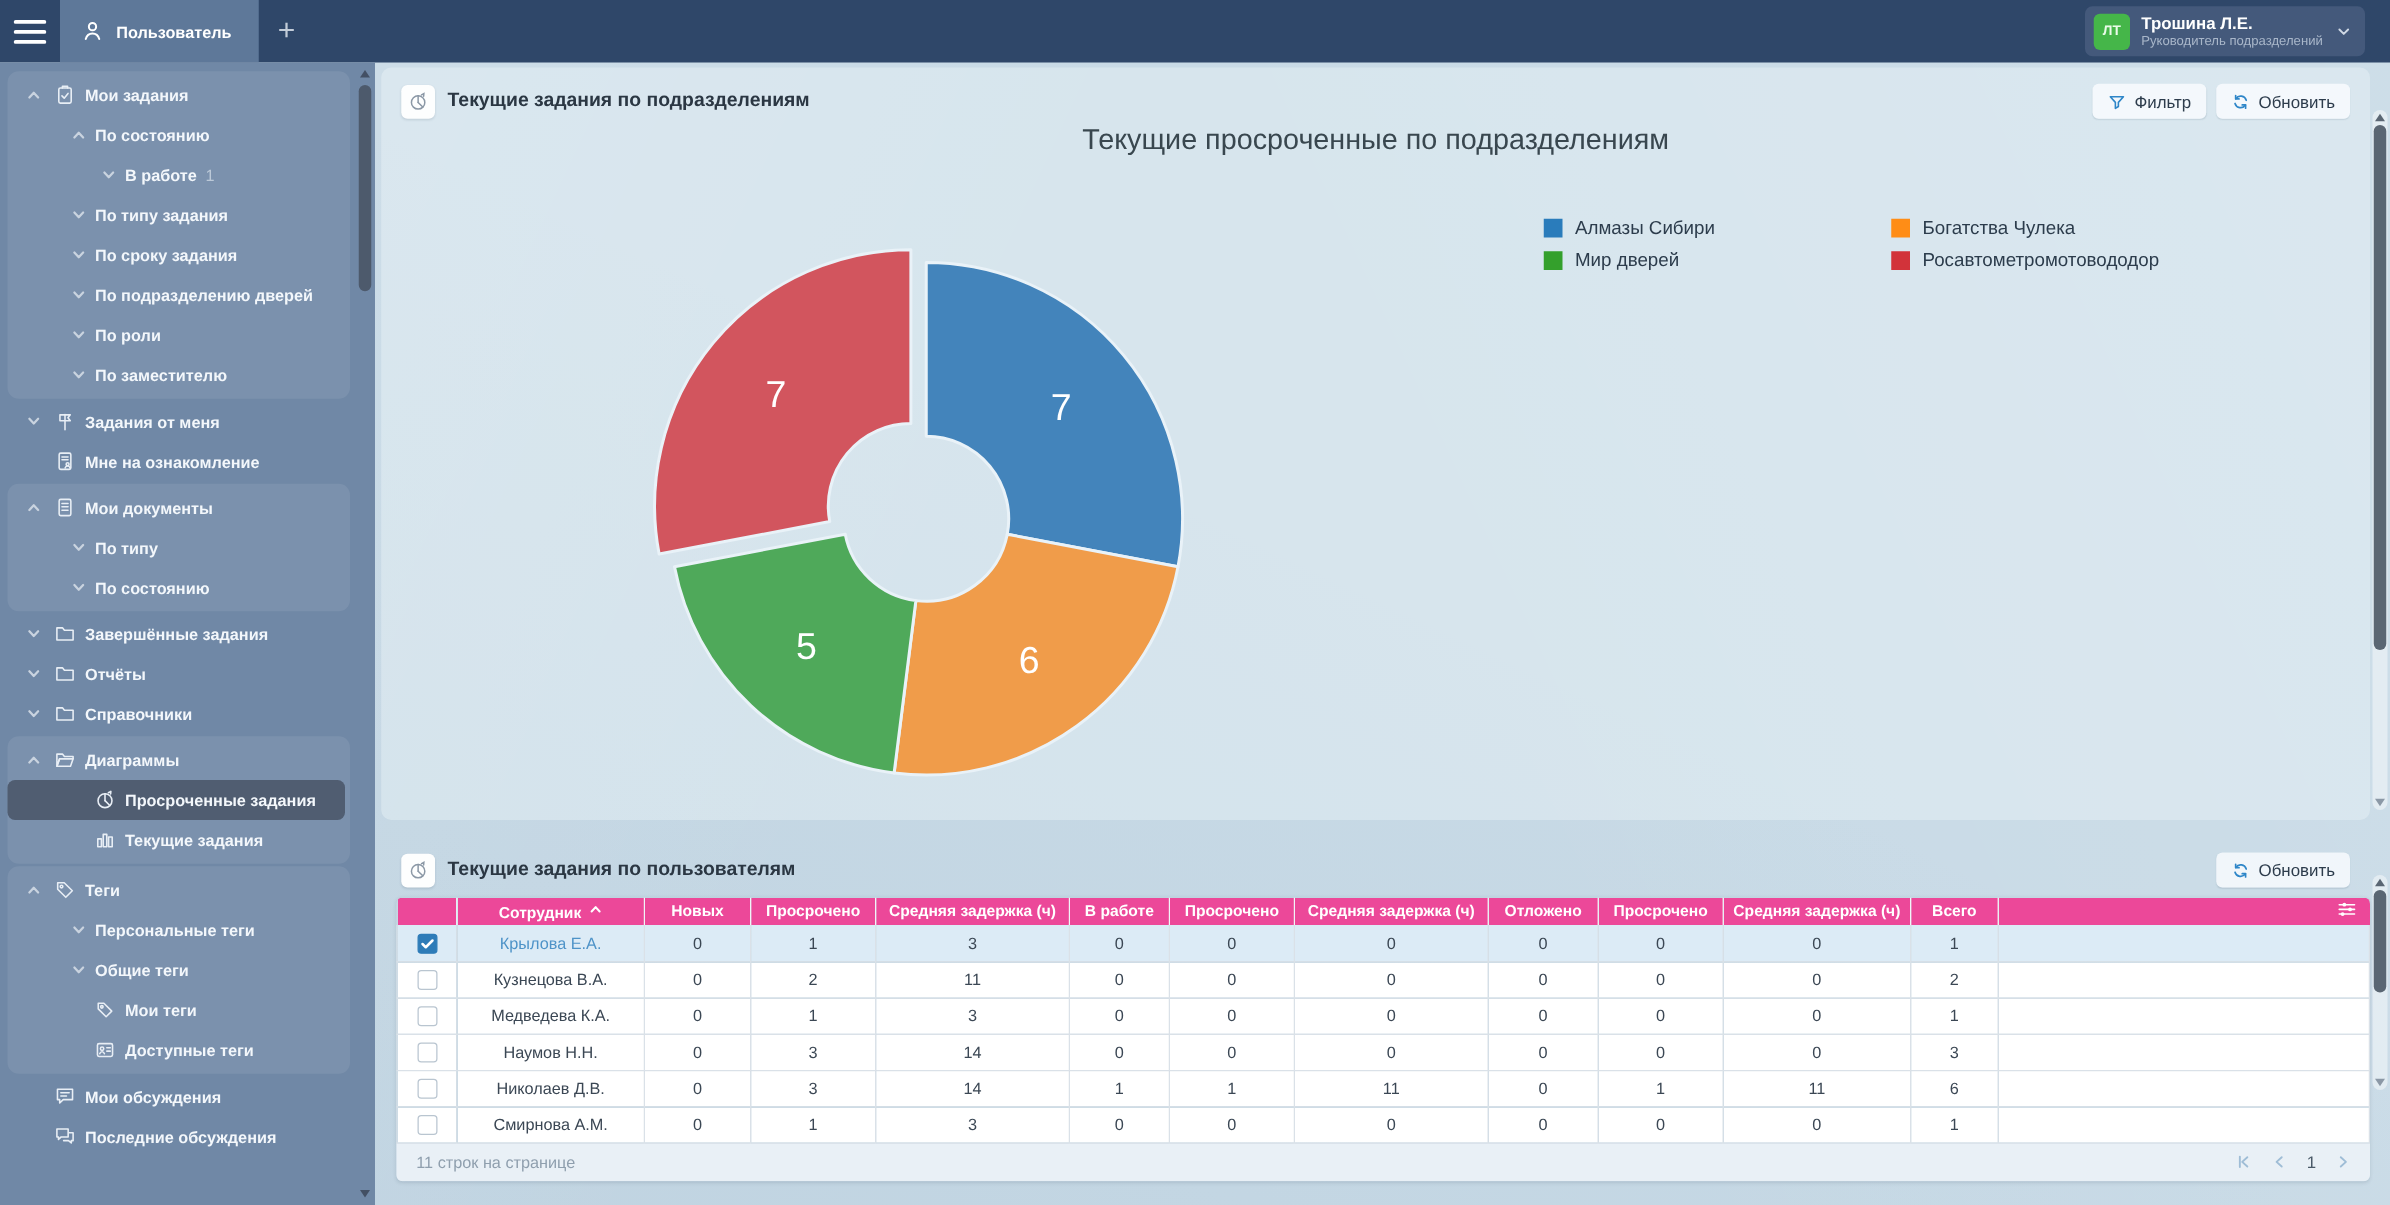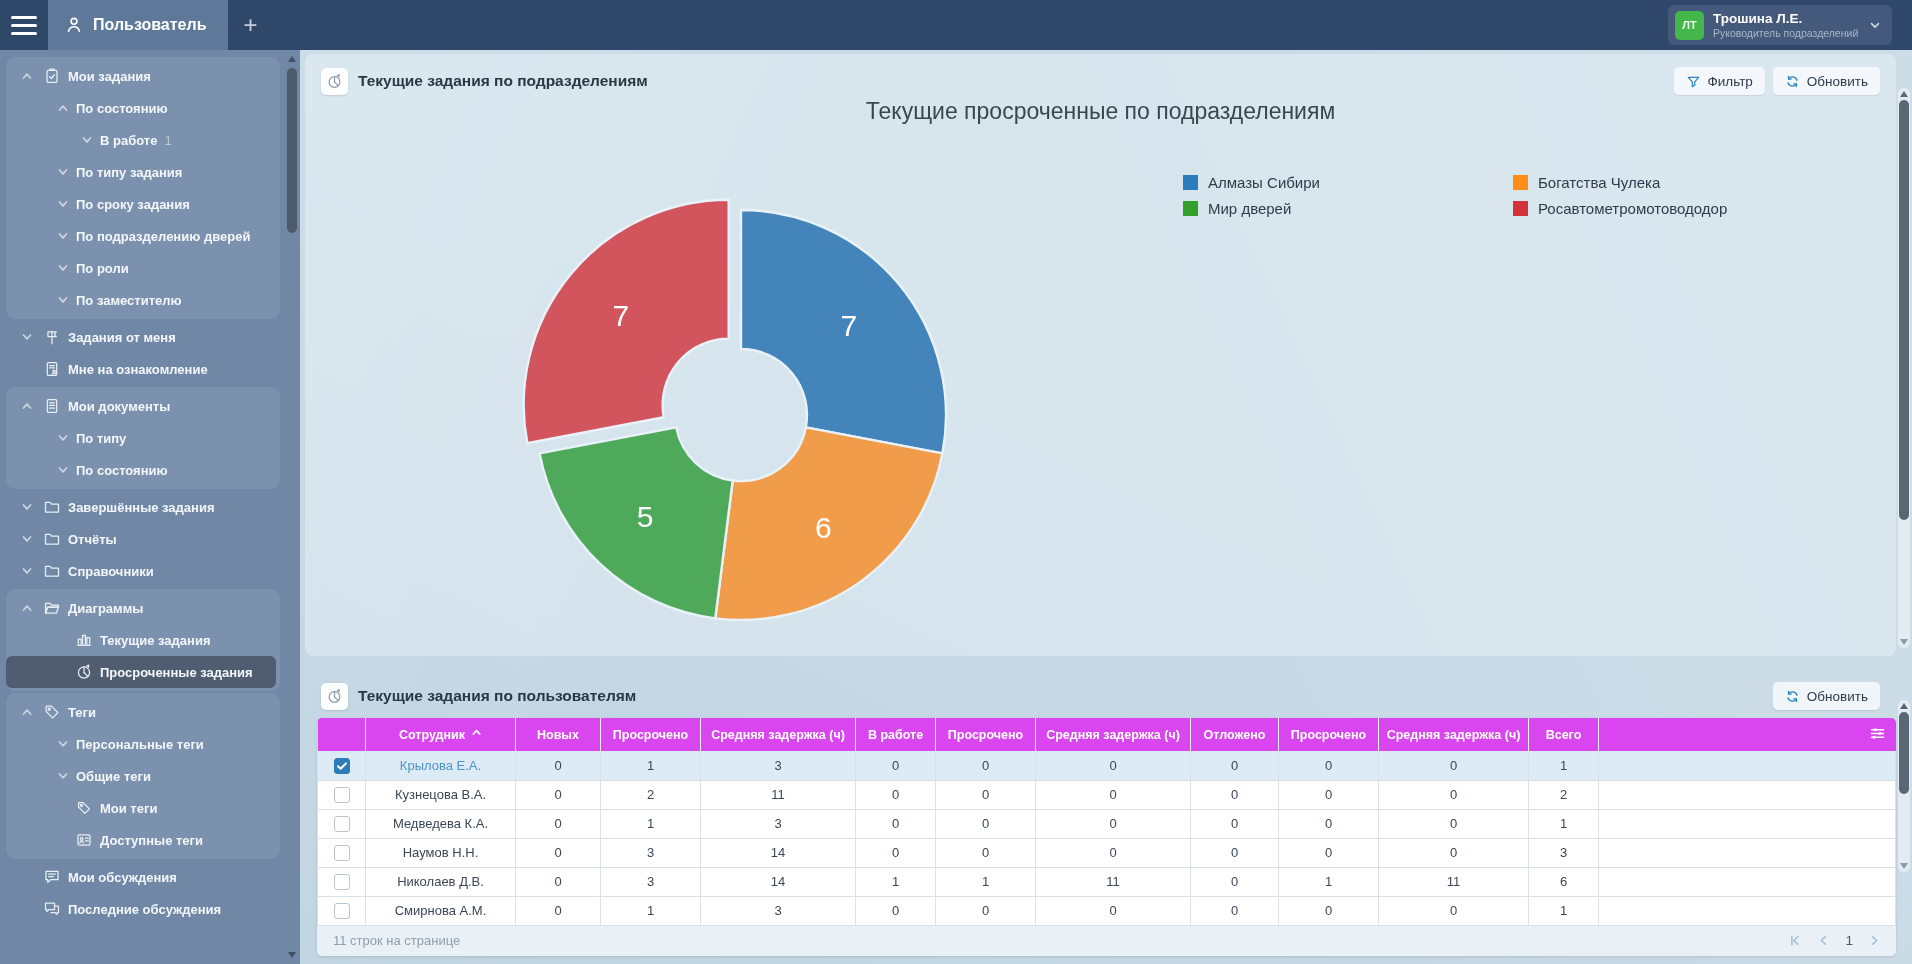--- a/index.html
+++ b/index.html
@@ -20,7 +20,7 @@
   .topbar { height:50px; background:#2f4769; display:flex; align-items:center; position:relative; }
   .burger { width:48px; height:50px; display:flex; flex-direction:column; justify-content:center; gap:5px; padding:0 11px; cursor:pointer; }
   .burger span { display:block; height:3px; border-radius:2px; background:#fff; }
-  .tab-active { height:50px; background:#5e7899; display:flex; align-items:center; gap:9px; padding:0 22px 0 16px; color:#fff; font-size:16px; font-weight:700; }
+  .tab-active { height:50px; background:#5e7899; display:flex; align-items:center; gap:9px; padding:0 22px 0 16px; color:#fff; font-size:13px; font-weight:700; }
   .tab-active .icon { color:#fff; }
   .tab-plus { width:44px; height:50px; display:flex; align-items:center; justify-content:center; color:#c3cdd9; font-size:24px; font-weight:400; cursor:pointer; }
   .userbox { position:absolute; right:20px; top:5px; height:40px; min-width:224px; background:#44597b; border-radius:6px; display:flex; align-items:center; gap:9px; padding:0 10px 0 7px; cursor:pointer; }

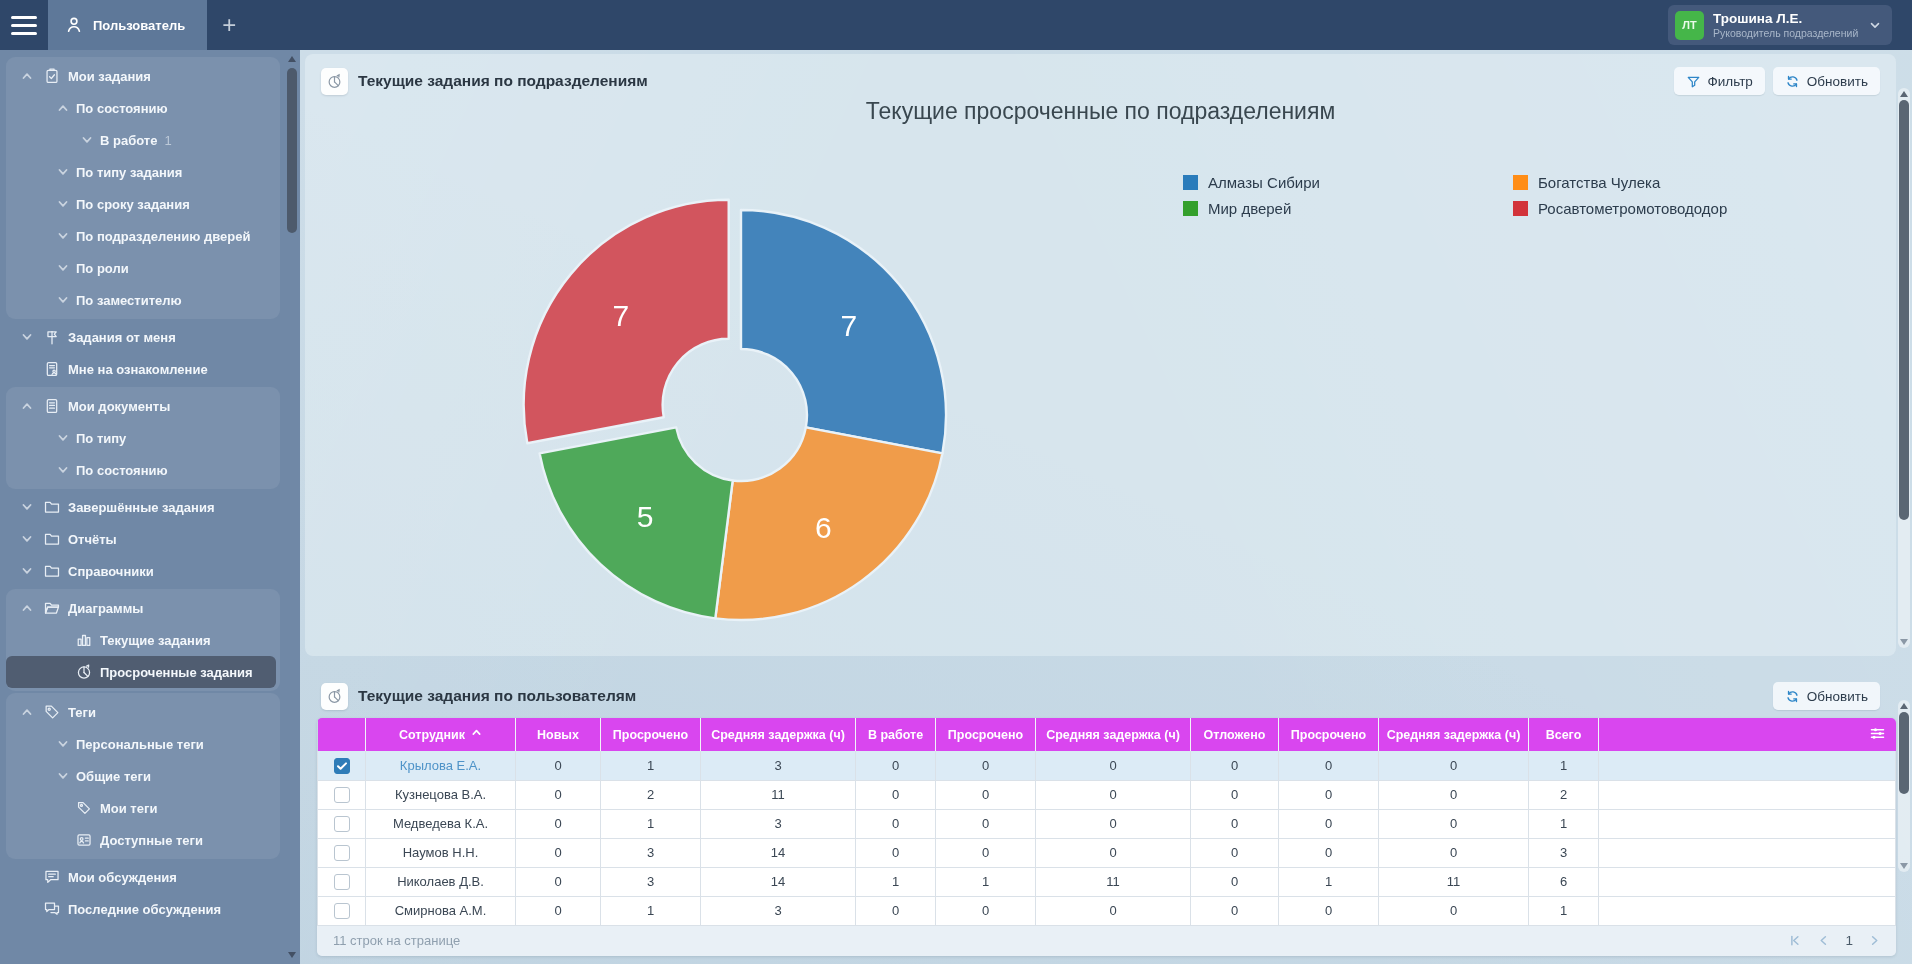--- a/index.html
+++ b/index.html
@@ -494,7 +494,7 @@
           <path d="M16.3 258.2 A205 205 0 0 1 217.7 14.8 L217.7 153.8 A66 66 0 0 0 152.8 232.2 Z" fill="#d2555e" stroke="#e9f2f8" stroke-width="2.4" stroke-linejoin="round"></path>
           <text x="109.8" y="140.6" text-anchor="middle">7</text>
         </svg>
-      <div class="legend-col" id="legend-col-0" style="left:878px">
+      <div class="legend-col" id="legend-col-0" style="left:930px">
           <div class="legend-item">
             <span class="legend-swatch" style="background:#2a7cbb"></span>
             <span>Алмазы Сибири</span>

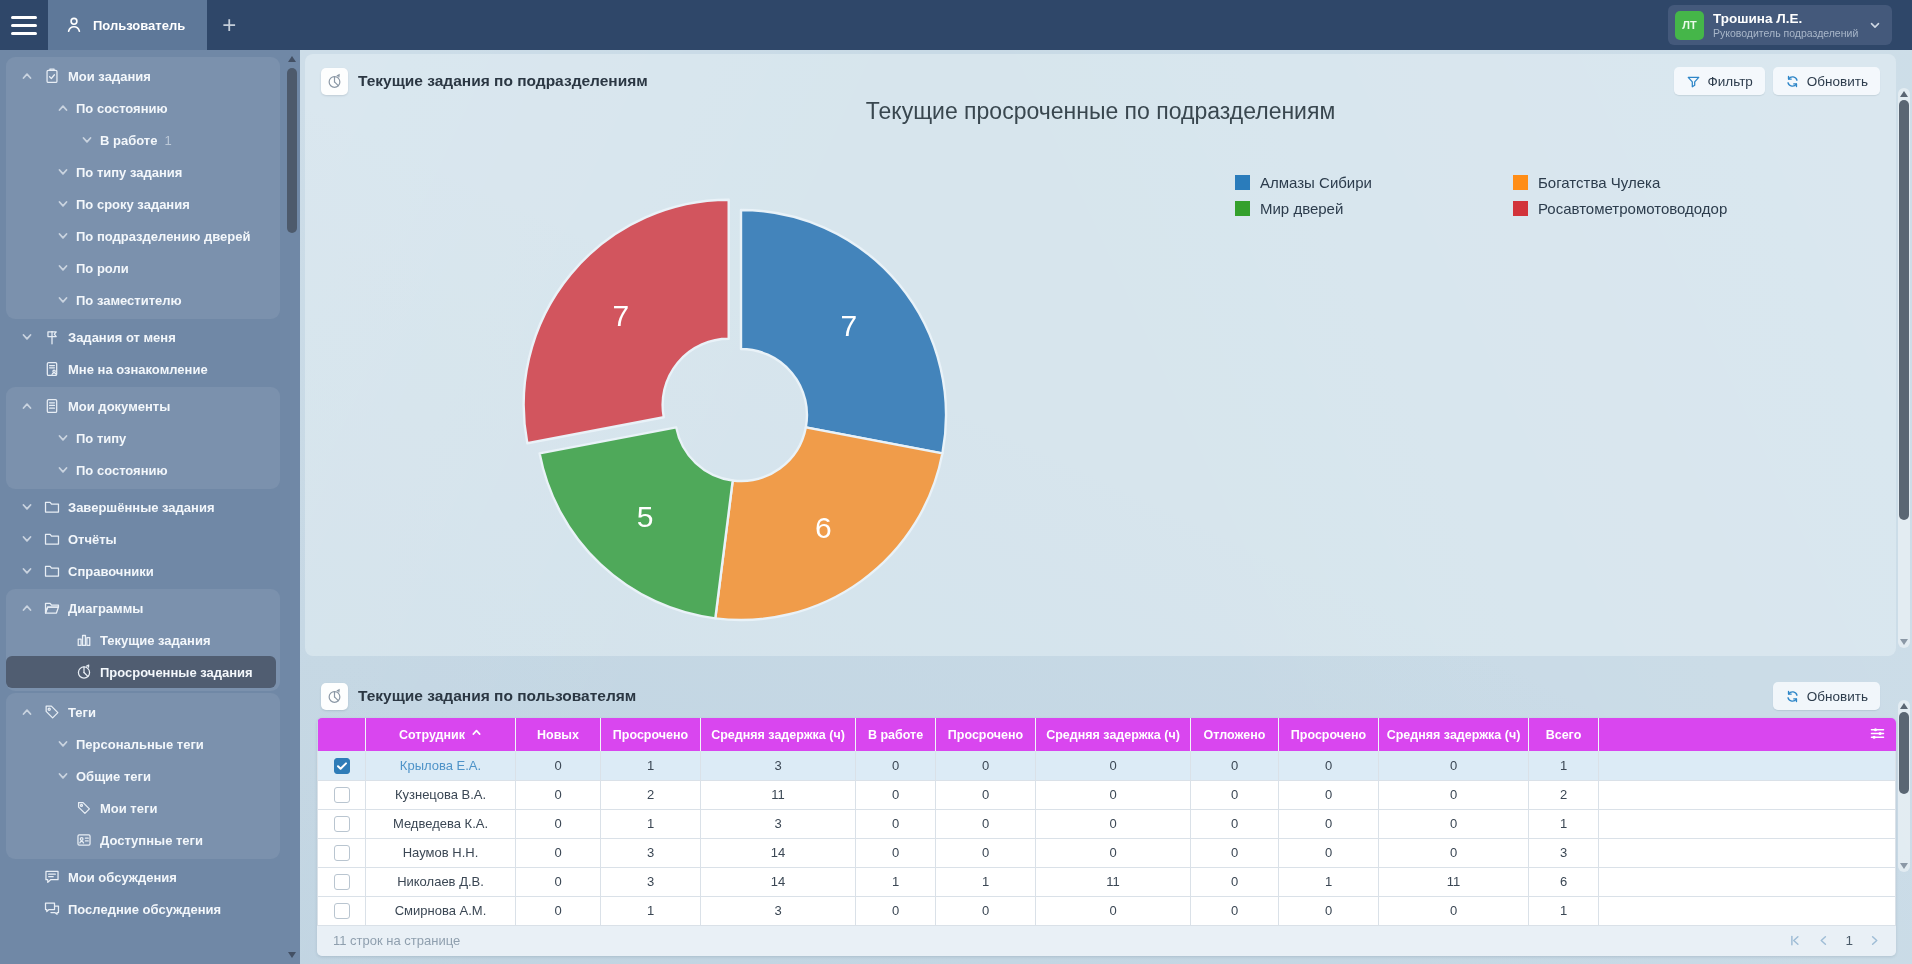--- a/index.html
+++ b/index.html
@@ -335,16 +335,6 @@
             </span>
             <span class="slabel">Диаграммы</span>
           </div>
-          <div class="srow lv1 iconchild">
-            <span class="icon mi">
-              <svg width="18" height="18" viewBox="0 0 20 20" fill="none" stroke="currentColor" stroke-width="1.4" stroke-linecap="round" stroke-linejoin="round">
-                <rect x="3.6" y="9" width="3.2" height="7"></rect>
-                <rect x="8.4" y="5" width="3.2" height="11"></rect>
-                <rect x="13.2" y="7.4" width="3.2" height="8.6"></rect>
-              </svg>
-            </span>
-            <span class="slabel">Текущие задания</span>
-          </div>
           <div class="srow lv1 selected iconchild">
             <span class="icon mi">
               <svg width="18" height="18" viewBox="0 0 20 20" fill="none" stroke="currentColor" stroke-width="1.4" stroke-linecap="round" stroke-linejoin="round">
@@ -355,6 +345,16 @@
               </svg>
             </span>
             <span class="slabel">Просроченные задания</span>
+          </div>
+          <div class="srow lv1 iconchild">
+            <span class="icon mi">
+              <svg width="18" height="18" viewBox="0 0 20 20" fill="none" stroke="currentColor" stroke-width="1.4" stroke-linecap="round" stroke-linejoin="round">
+                <rect x="3.6" y="9" width="3.2" height="7"></rect>
+                <rect x="8.4" y="5" width="3.2" height="11"></rect>
+                <rect x="13.2" y="7.4" width="3.2" height="8.6"></rect>
+              </svg>
+            </span>
+            <span class="slabel">Текущие задания</span>
           </div>
         </div>
         <div class="side-group panel">

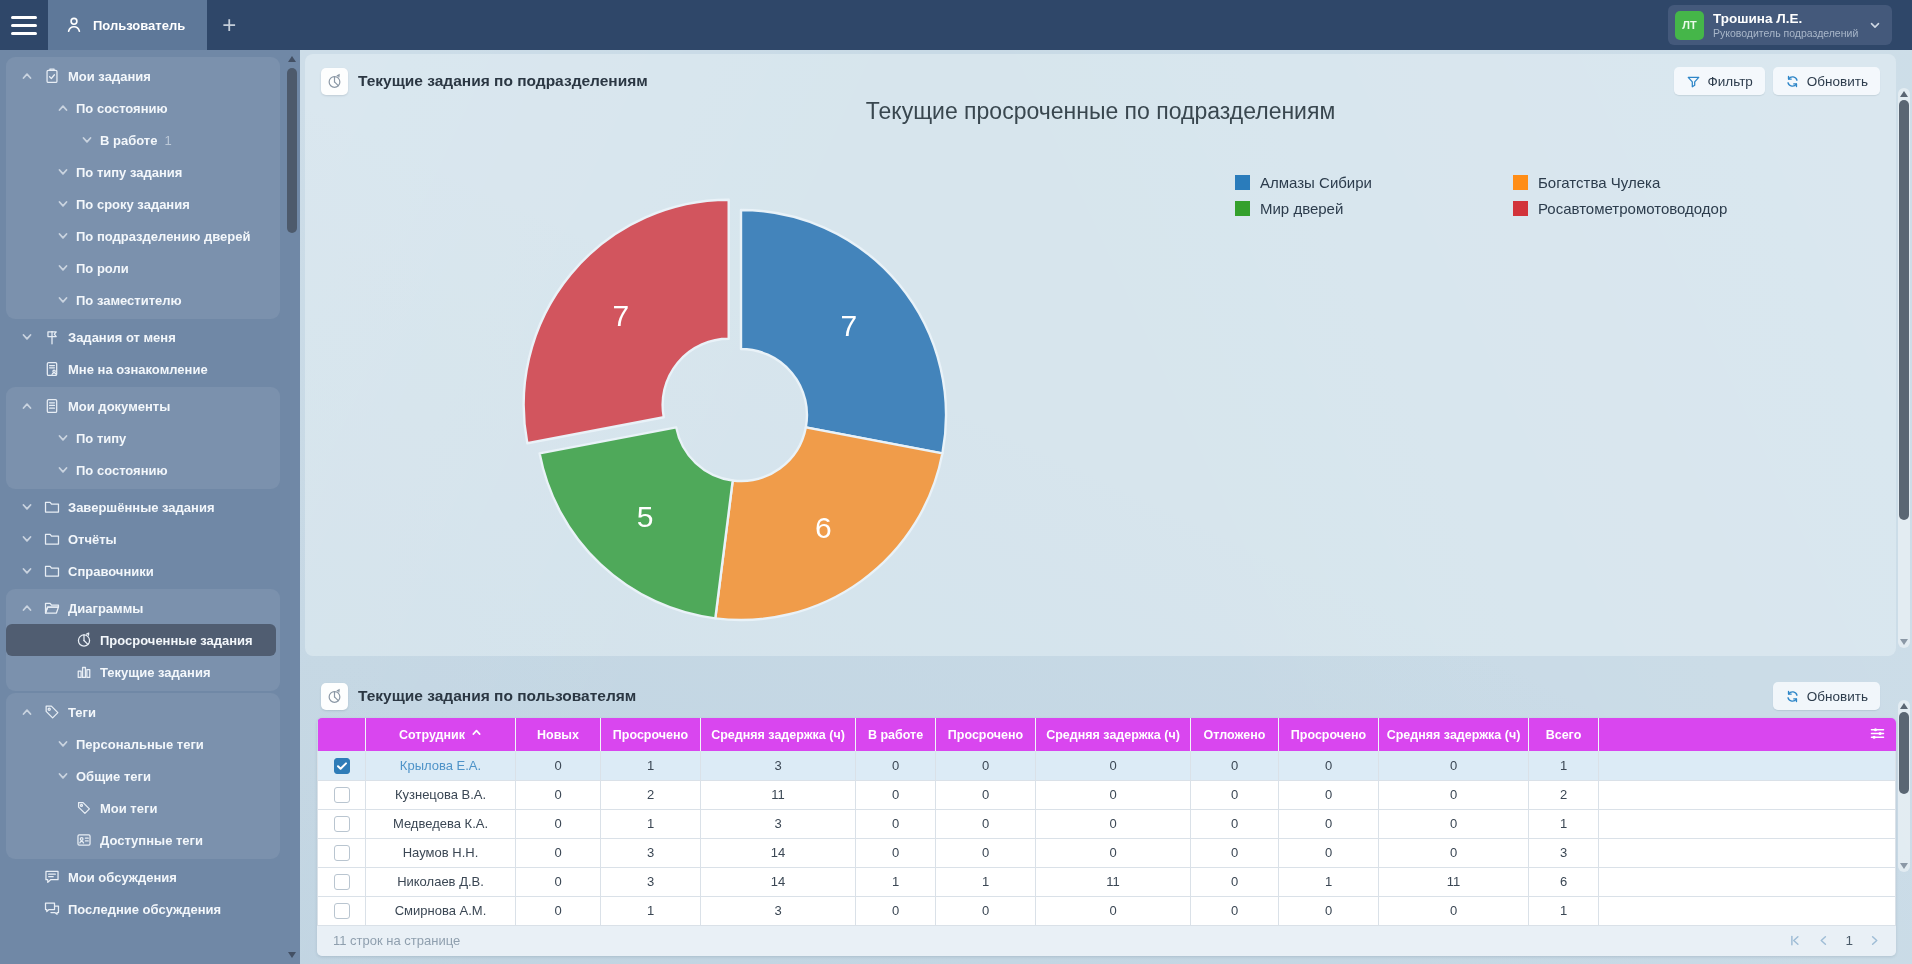--- a/index.html
+++ b/index.html
@@ -77,7 +77,7 @@
   .table-panel { margin:16px 16px 0 5px; }
   .table-card { margin:0 0 0 12px; border-radius:5px; overflow:hidden; box-shadow:0 1px 3px rgba(40,60,80,0.15); }
   table { width:100%; border-collapse:collapse; table-layout:fixed; }
-  thead th { background:#d946ef; color:#fff; font-size:12.5px; font-weight:700; height:33px; border-right:1px solid rgba(255,255,255,0.75); text-align:center; white-space:nowrap; overflow:hidden; cursor:pointer; }
+  thead th { background:#ec4899; color:#fff; font-size:12.5px; font-weight:700; height:22px; border-right:1px solid rgba(255,255,255,0.75); text-align:center; white-space:nowrap; overflow:hidden; cursor:pointer; }
   thead th:last-child { border-right:none; }
   thead th .sort { display:inline-block; margin-left:6px; color:#fff; vertical-align:1px; }
   thead th.fill-col { text-align:right; padding-right:10px; cursor:default; }

